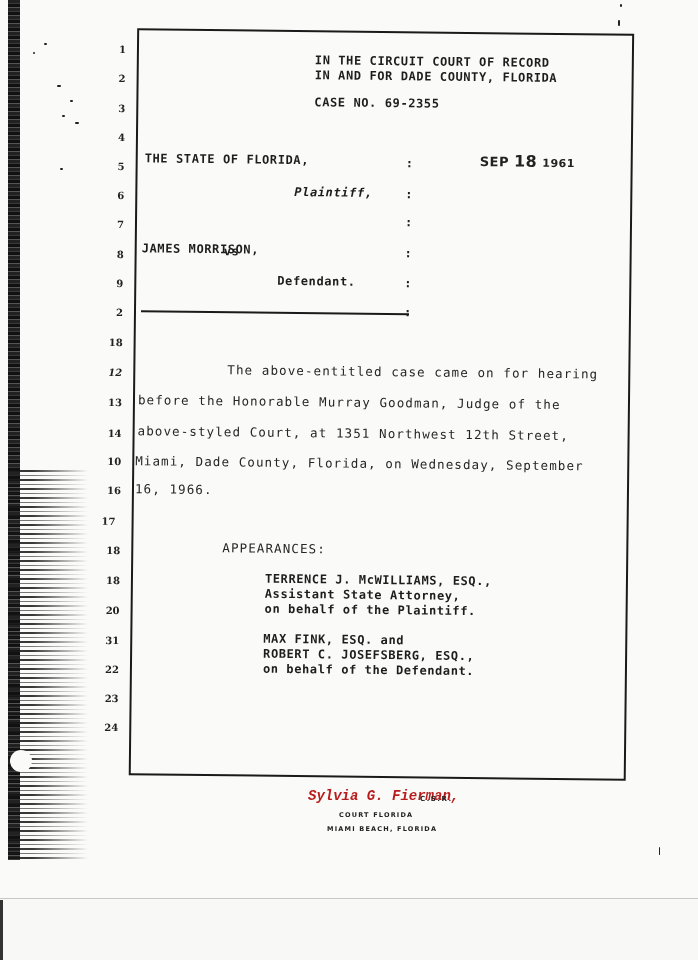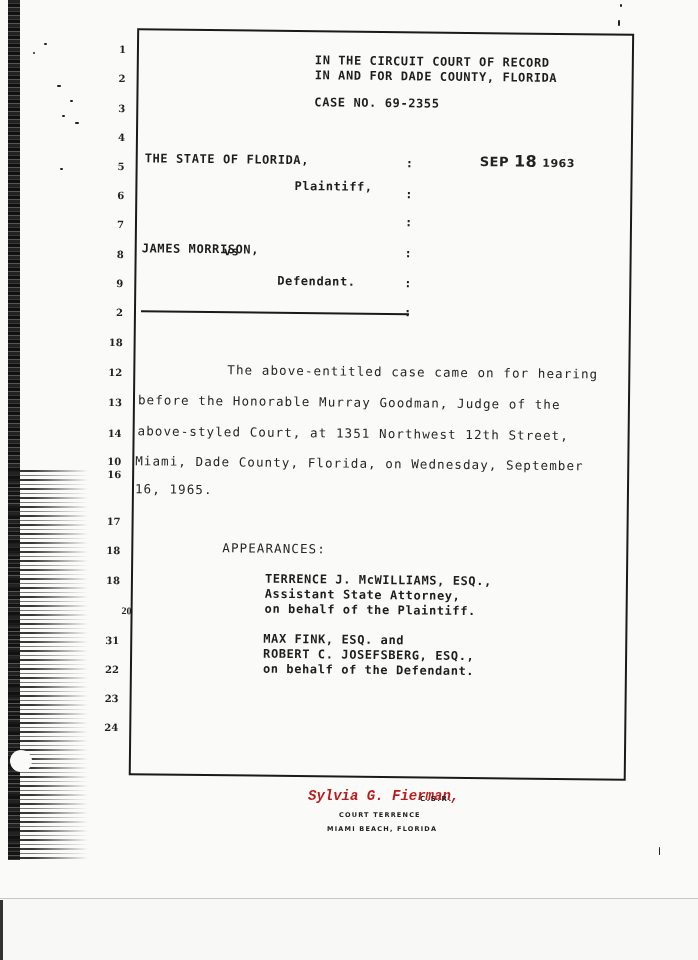--- a/index.html
+++ b/index.html
@@ -138,7 +138,7 @@
   <div class="stamp">
     <span>SEP</span>
     <span class="big">18</span>
-    <span class="sm">1963</span>
+    <span class="sm">1961</span>
   </div>
 
   <div class="t" style="left:142px;top:154px;">THE STATE OF FLORIDA,</div>

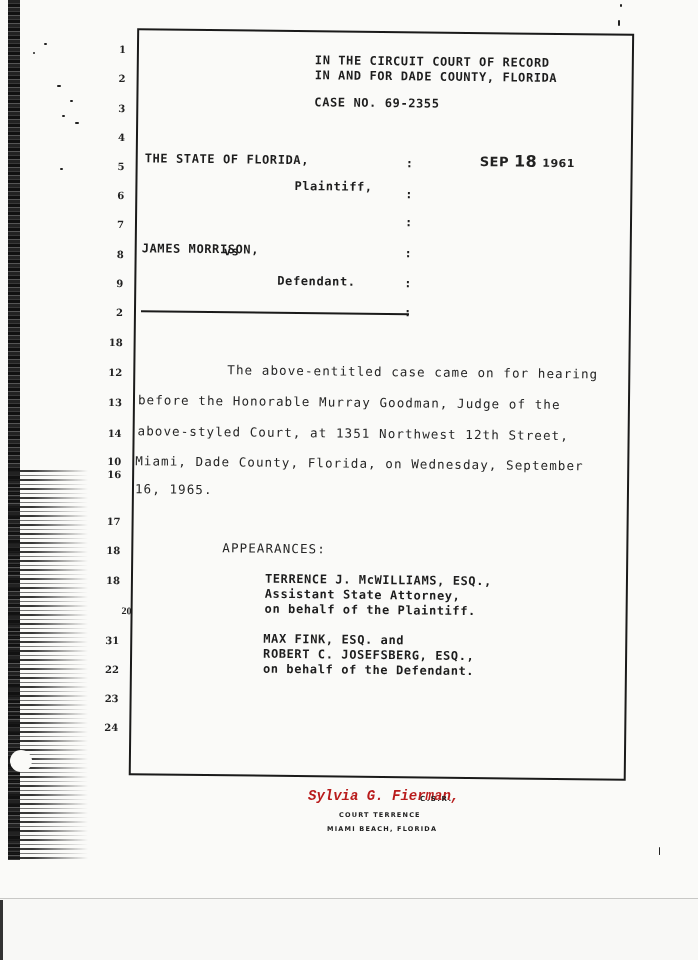--- a/index.html
+++ b/index.html
@@ -142,7 +142,7 @@
   </div>
 
   <div class="t" style="left:142px;top:154px;">THE STATE OF FLORIDA,</div>
-  <div class="t" style="left:292px;top:180px;">Plaintiff,</div>
+  <div class="t" style="left:292px;top:186px;font-style:italic;">Plaintiff,</div>
   <div class="t" style="left:222px;top:214px;margin-top:32px;">vs</div>
   <div class="t" style="left:140px;top:244px;">JAMES MORRISON,</div>
   <div class="t" style="left:276px;top:275px;">Defendant.</div>

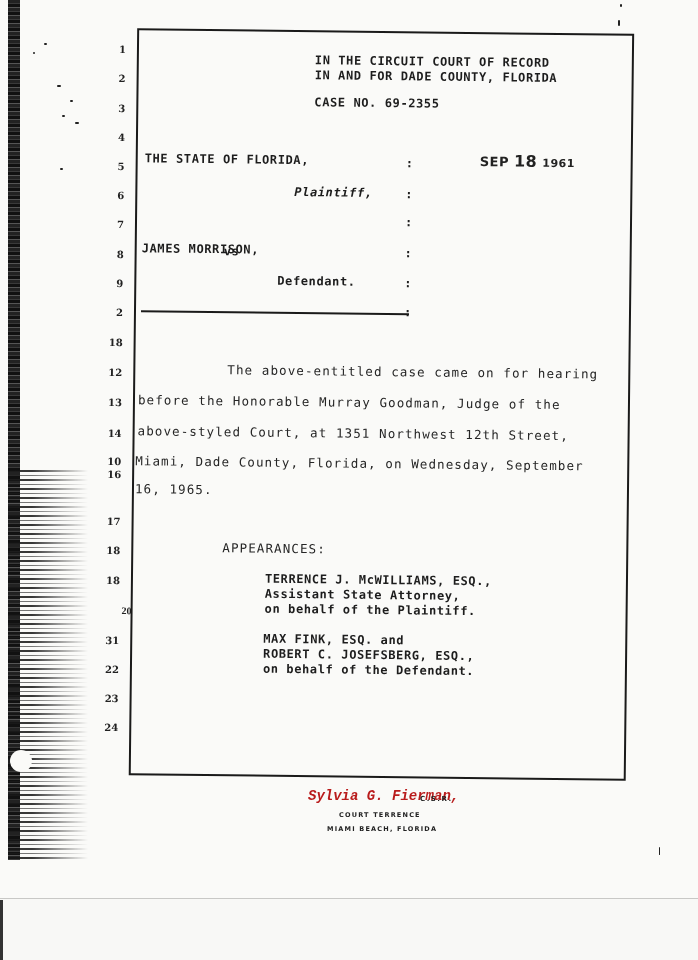--- a/index.html
+++ b/index.html
@@ -115,7 +115,7 @@
   <div class="ln" style="left:98px;top:281px;">9</div>
   <div class="ln" style="left:98px;top:310px;">2</div>
   <div class="ln" style="left:98px;top:340px;">18</div>
-  <div class="ln" style="left:98px;top:370px;">12</div>
+  <div class="ln" style="left:98px;top:370px;font-style:italic;">12</div>
   <div class="ln" style="left:98px;top:400px;">13</div>
   <div class="ln" style="left:98px;top:431px;">14</div>
   <div class="ln" style="left:98px;top:459px;">10</div>

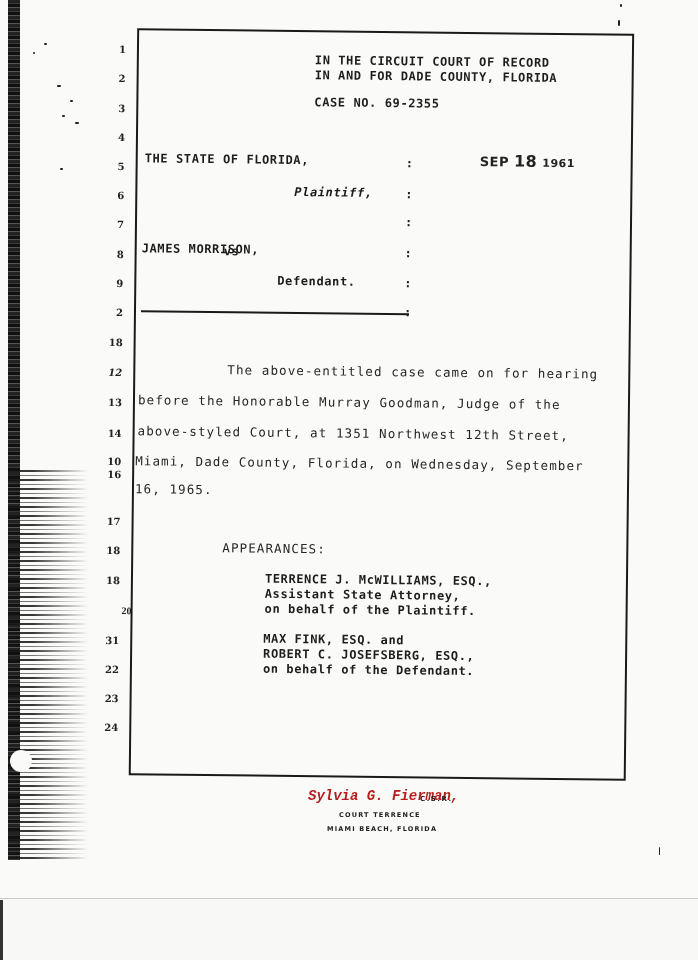--- a/index.html
+++ b/index.html
@@ -119,7 +119,7 @@
   <div class="ln" style="left:98px;top:400px;">13</div>
   <div class="ln" style="left:98px;top:431px;">14</div>
   <div class="ln" style="left:98px;top:459px;">10</div>
-  <div class="ln" style="left:98px;top:472px;">16</div>
+  <div class="ln" style="left:98px;top:488px;">16</div>
   <div class="ln" style="left:98px;top:519px;">17</div>
   <div class="ln" style="left:98px;top:548px;">18</div>
   <div class="ln" style="left:98px;top:578px;">18</div>

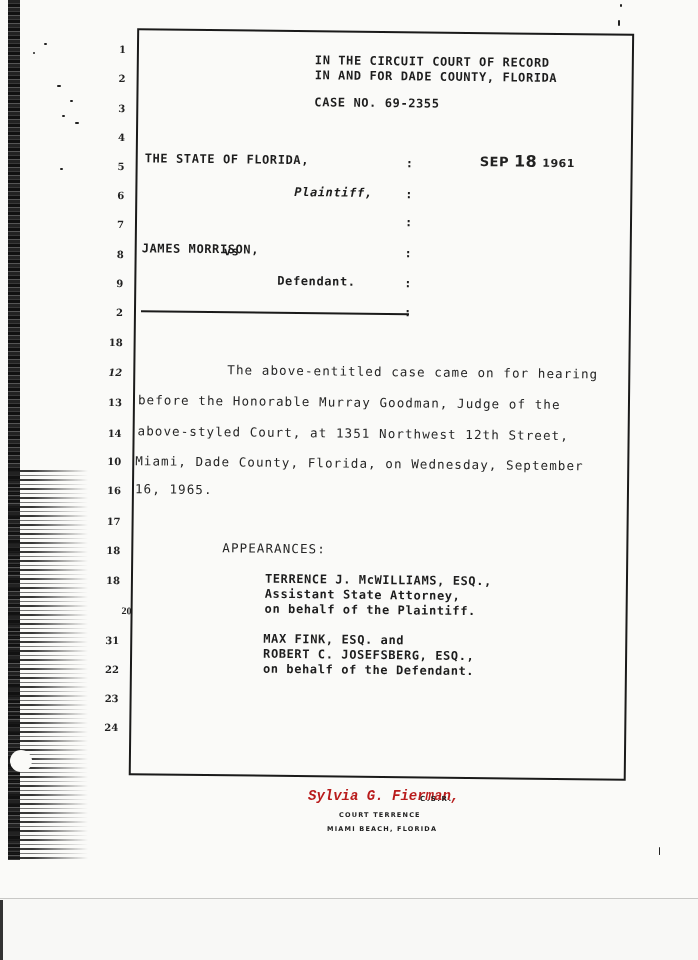--- a/index.html
+++ b/index.html
@@ -159,7 +159,7 @@
   <div class="t body-t" style="left:138px;top:395px;">before the Honorable Murray Goodman, Judge of the</div>
   <div class="t body-t" style="left:138px;top:426px;">above-styled Court, at 1351 Northwest 12th Street,</div>
   <div class="t body-t" style="left:136px;top:456px;">Miami, Dade County, Florida, on Wednesday, September</div>
-  <div class="t body-t" style="left:136px;top:484px;">16, 1965.</div>
+  <div class="t body-t" style="left:136px;top:484px;">16, 1966.</div>
 
   <div class="t body-t" style="left:224px;top:542px;">APPEARANCES:</div>
   <div class="t" style="left:267px;top:573px;">TERRENCE J. McWILLIAMS, ESQ.,</div>

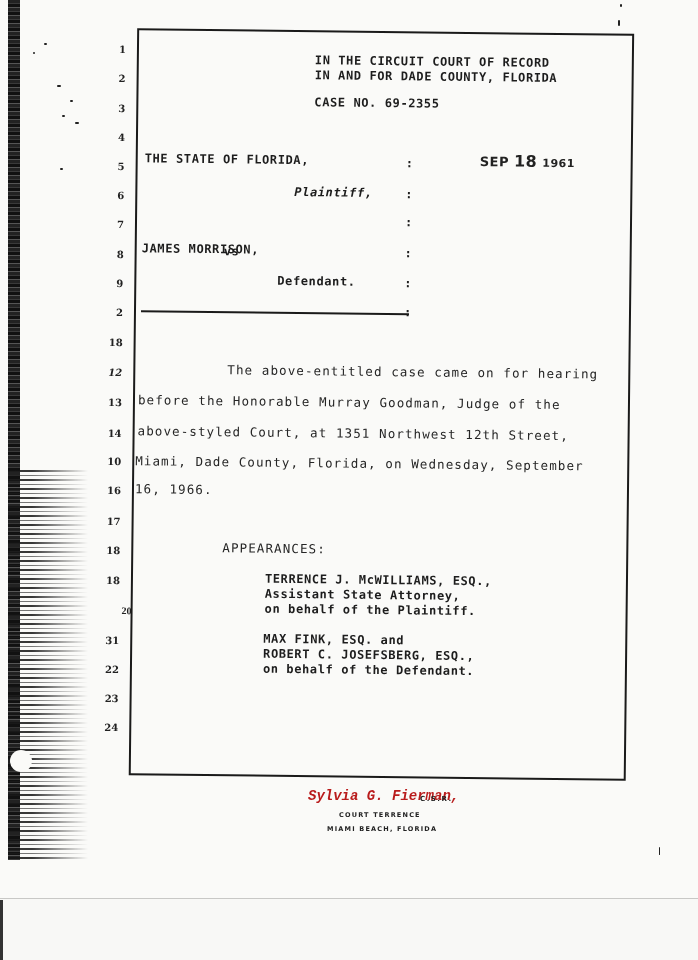--- a/index.html
+++ b/index.html
@@ -120,7 +120,7 @@
   <div class="ln" style="left:98px;top:431px;">14</div>
   <div class="ln" style="left:98px;top:459px;">10</div>
   <div class="ln" style="left:98px;top:488px;">16</div>
-  <div class="ln" style="left:98px;top:519px;">17</div>
+  <div class="ln" style="left:98px;top:519px;text-align:center;">17</div>
   <div class="ln" style="left:98px;top:548px;">18</div>
   <div class="ln" style="left:98px;top:578px;">18</div>
   <div class="ln" style="left:110px;top:608px;font-family:Liberation Serif, serif;">20</div>

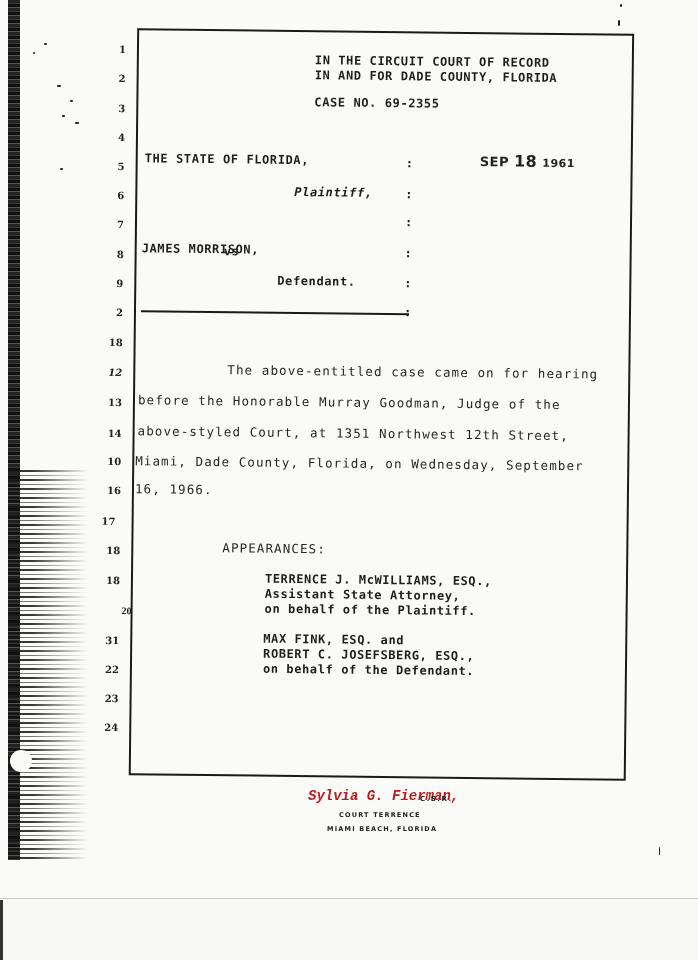--- a/index.html
+++ b/index.html
@@ -123,7 +123,7 @@
   <div class="ln" style="left:98px;top:519px;text-align:center;">17</div>
   <div class="ln" style="left:98px;top:548px;">18</div>
   <div class="ln" style="left:98px;top:578px;">18</div>
-  <div class="ln" style="left:110px;top:608px;font-family:Liberation Serif, serif;">20</div>
+  <div class="ln" style="left:98px;top:608px;">20</div>
   <div class="ln" style="left:98px;top:638px;">31</div>
   <div class="ln" style="left:98px;top:667px;">22</div>
   <div class="ln" style="left:98px;top:696px;">23</div>

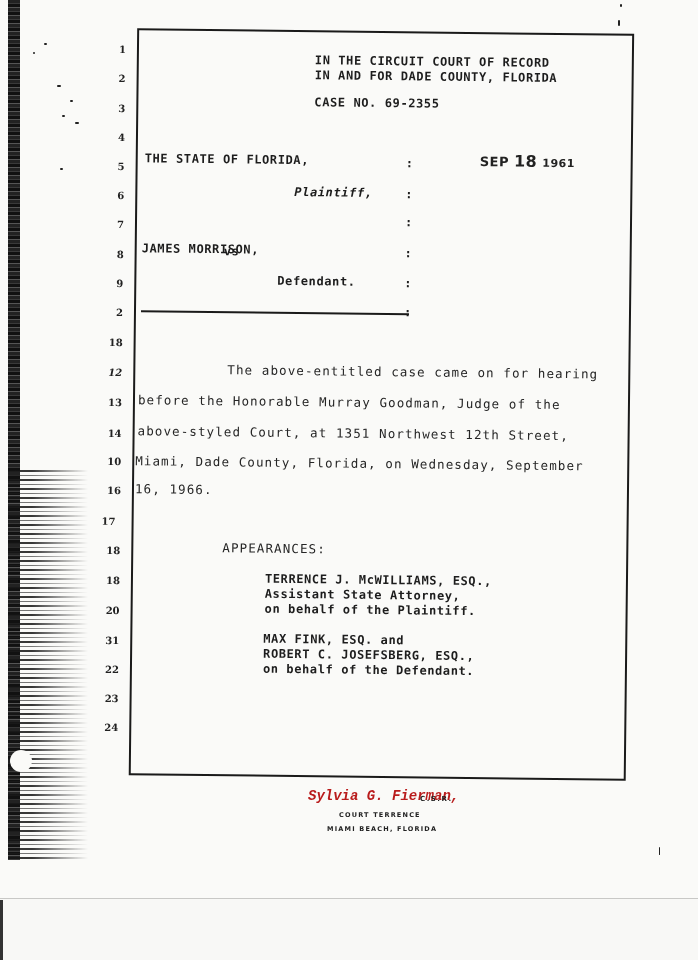--- a/index.html
+++ b/index.html
@@ -172,7 +172,7 @@
 
 <div class="sig-name">Sylvia G. Fierman,</div>
 <div class="sig-csr">C.S.R.</div>
-<div class="sig-line2">COURT TERRENCE</div>
+<div class="sig-line2">COURT FLORIDA</div>
 <div class="sig-line3">MIAMI BEACH, FLORIDA</div>
 
 </body></html>

